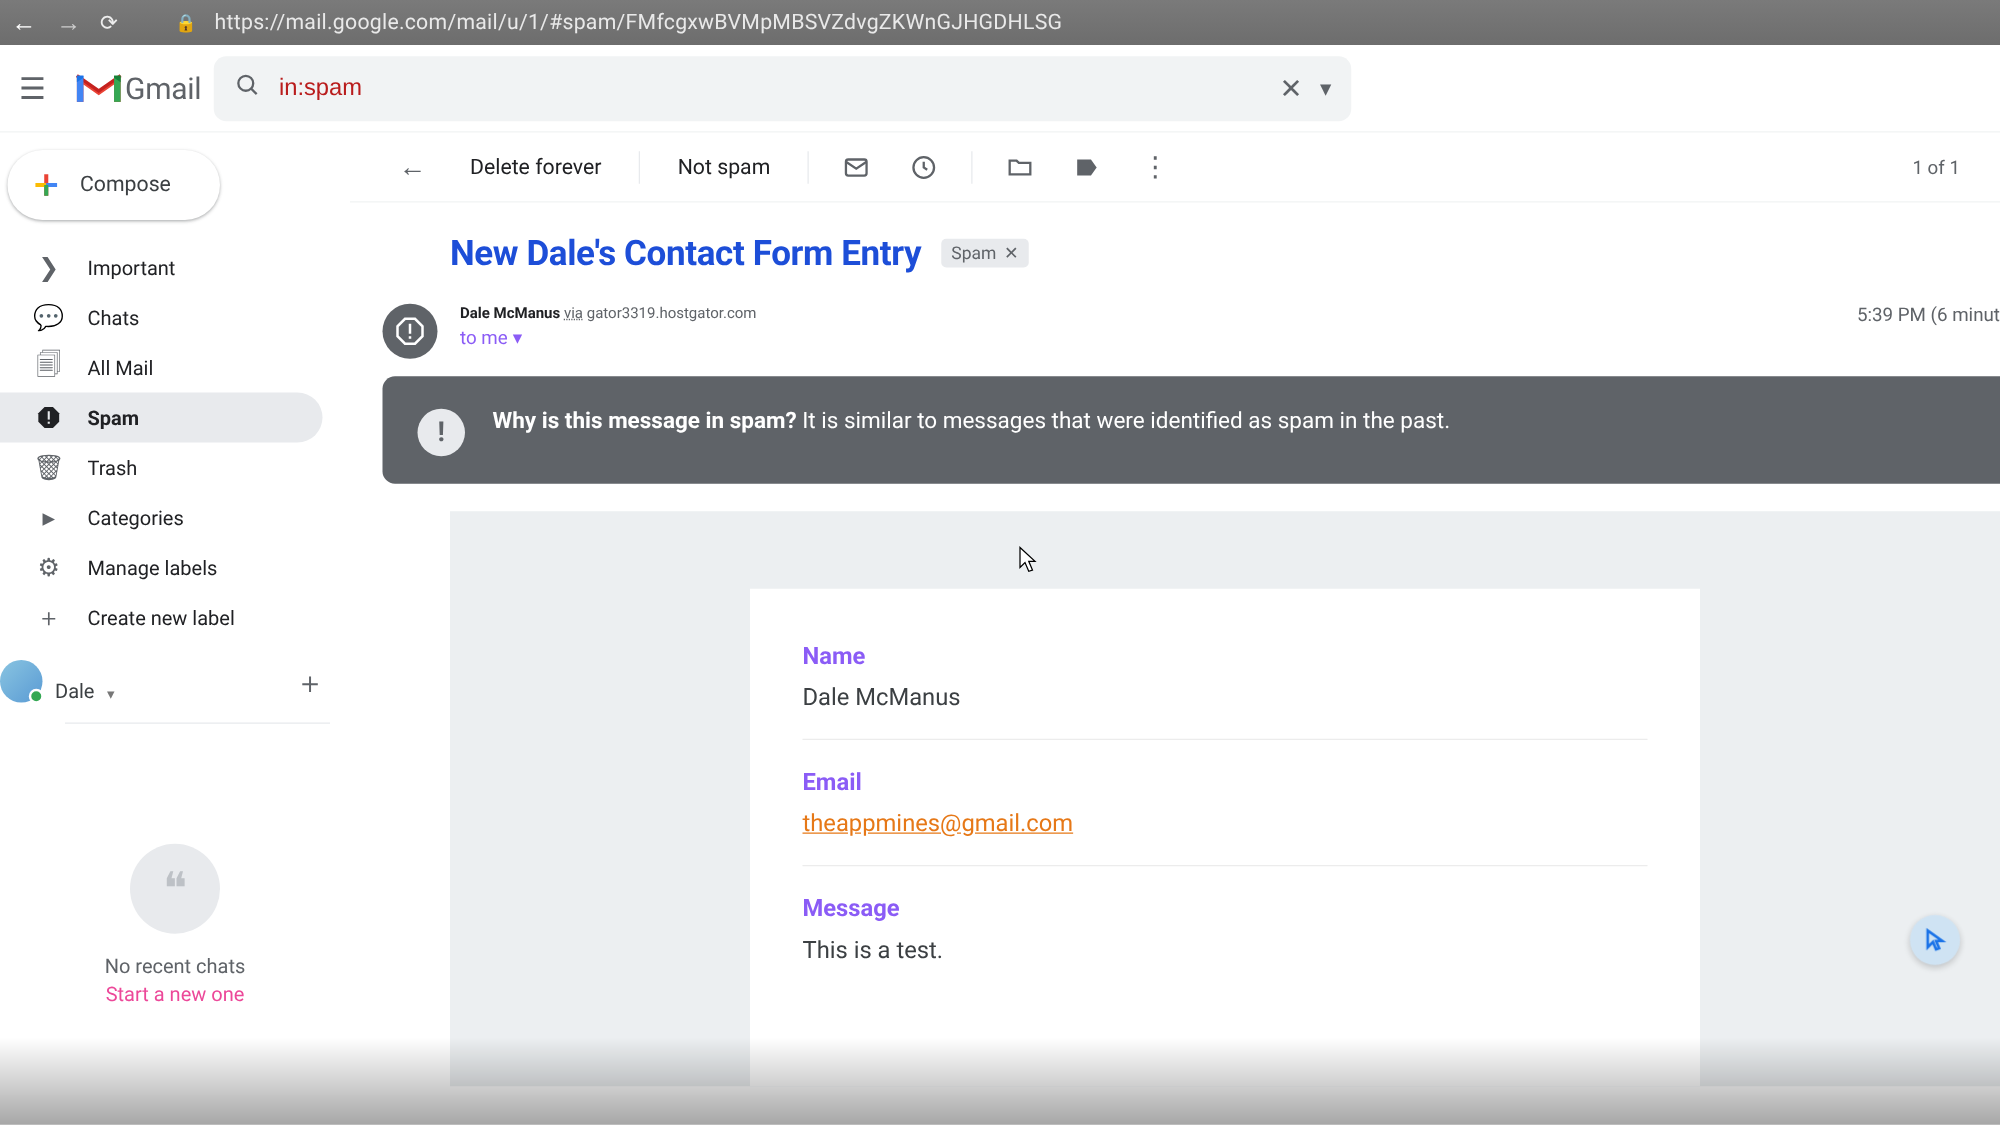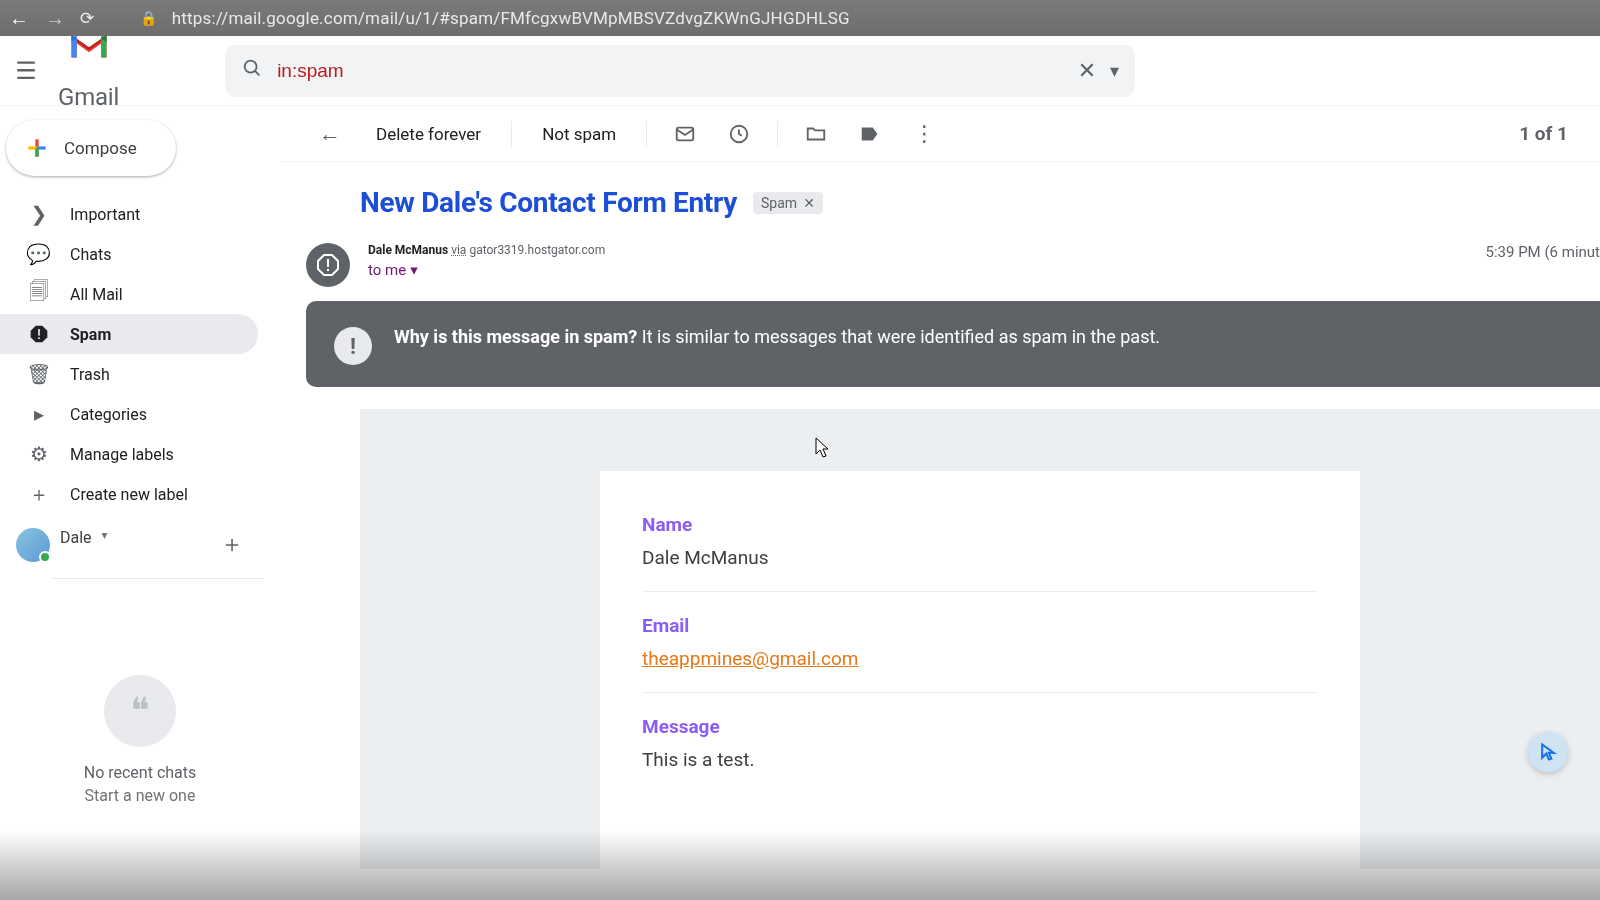--- a/index.html
+++ b/index.html
@@ -31,7 +31,7 @@
   }
   .menu-icon { width: 28px; height: 28px; color: #5f6368; display:flex; align-items:center; justify-content:center; font-size:24px; margin-right: 8px;}
   .gmail-logo {
-    display: flex; align-items: center; gap: 20px; font-size: 24px; color: #5f6368; letter-spacing: -.2px; margin-right: 96px; flex-direction: column;
+    display: flex; align-items: center; gap: 0; font-size: 24px; color: #5f6368; letter-spacing: -.2px; 
   }
   .gmail-m {
     width: 42px; height: 32px; position: relative;

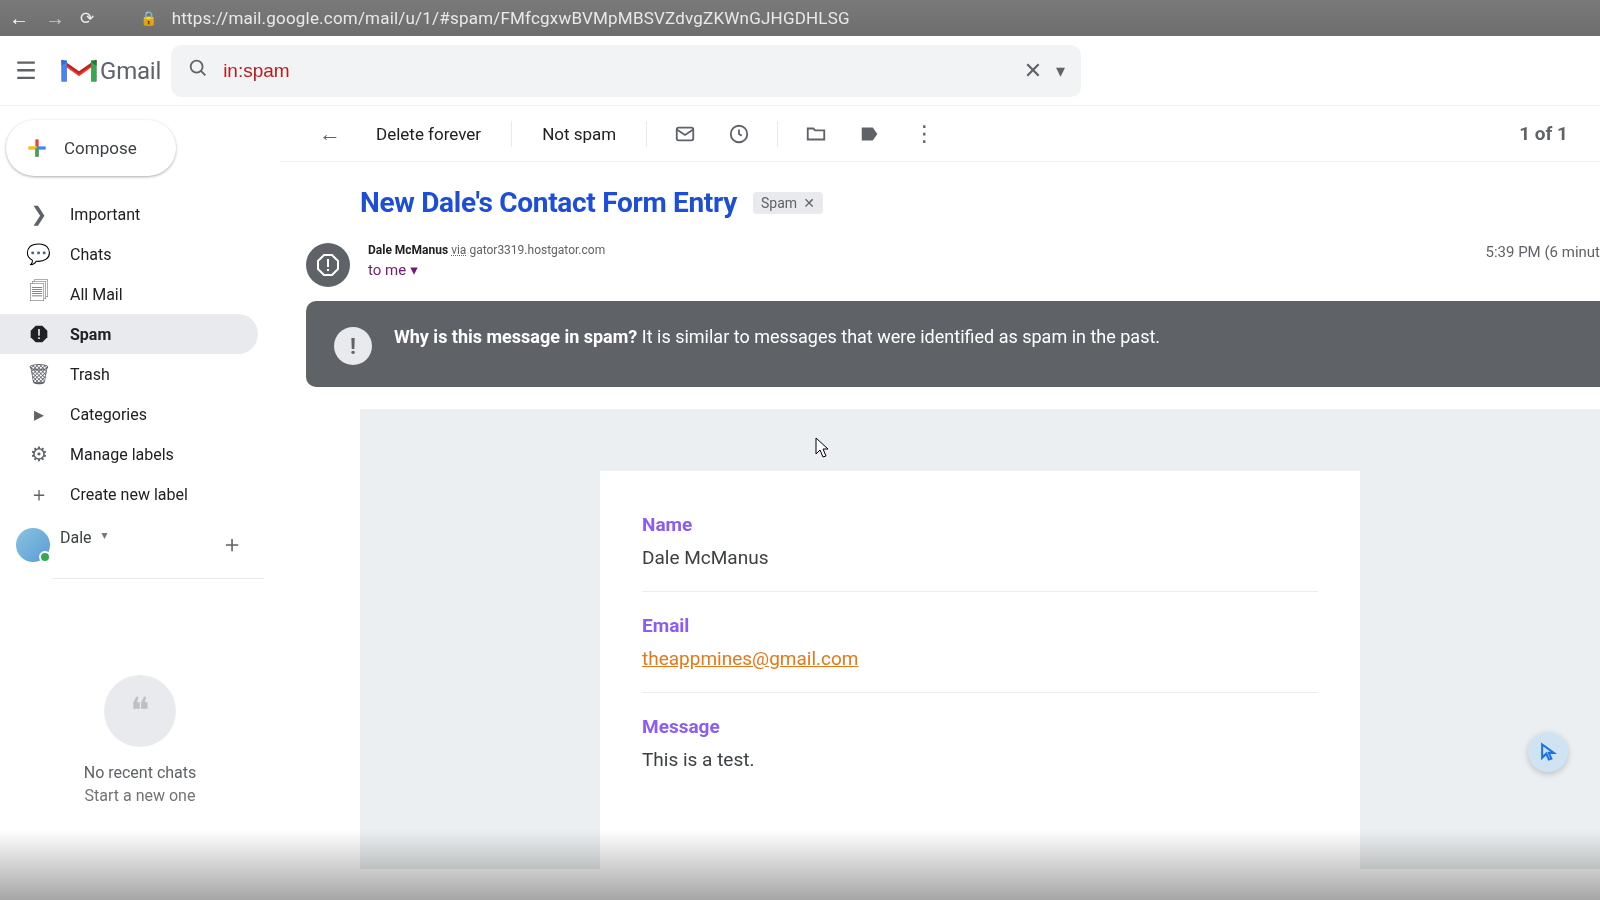--- a/index.html
+++ b/index.html
@@ -130,7 +130,7 @@
   .tb-text-btn{ font-size:17px;color:#202124; padding:0 14px;}
   .tb-sep{ width:1px;height:26px;background:#e8eaed;margin:0 6px;}
   .tb-spacer{flex:1;}
-  .tb-count{font-size:19px;color:#5f6368;margin-right:4px;font-weight:bold;}
+  .tb-count{font-size:15px;color:#5f6368;margin-right:4px;}
   
   .subject-row{
     display:flex; align-items:center; gap:16px;

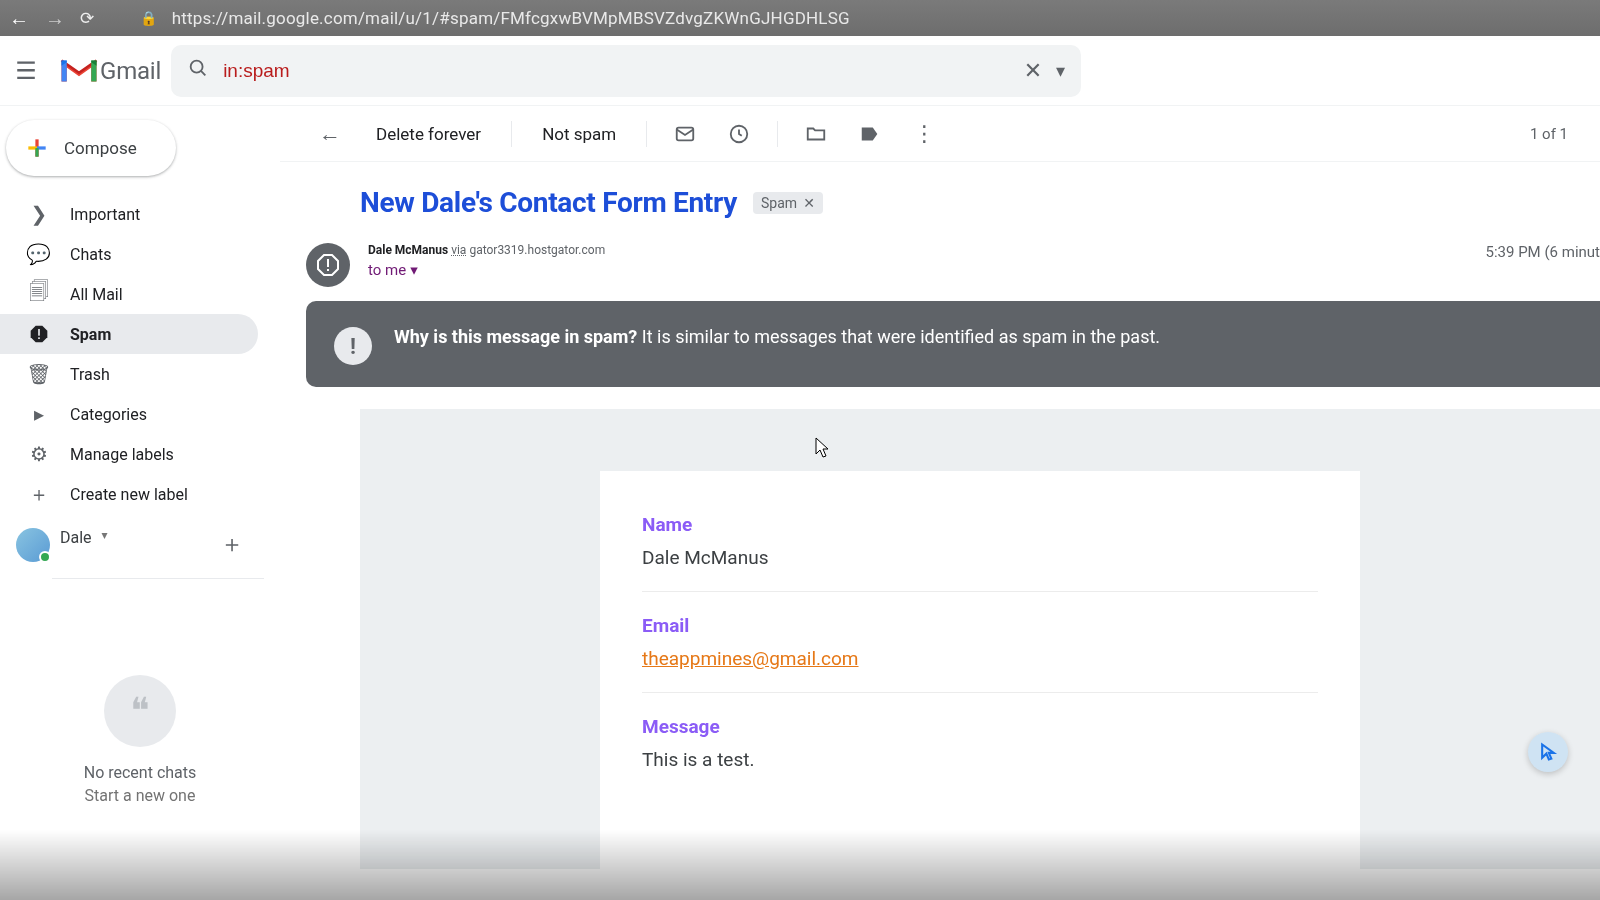--- a/index.html
+++ b/index.html
@@ -153,7 +153,7 @@
   .sender-meta .line1 .name{font-weight:700;}
   .sender-meta .line1 .via{color:#5f6368;text-decoration: underline dotted;}
   .sender-meta .line1 .domain{color:#5f6368;}
-  .sender-meta .line2{font-size:15px;color:#701a75;margin-top:4px;display:flex;align-items:center;gap:4px;}
+  .sender-meta .line2{font-size:15px;color:#8b5cf6;margin-top:4px;display:flex;align-items:center;gap:4px;}
   .sender-right{margin-left:auto;padding-right:0;font-size:15px;color:#5f6368;}
   
   .spam-banner{

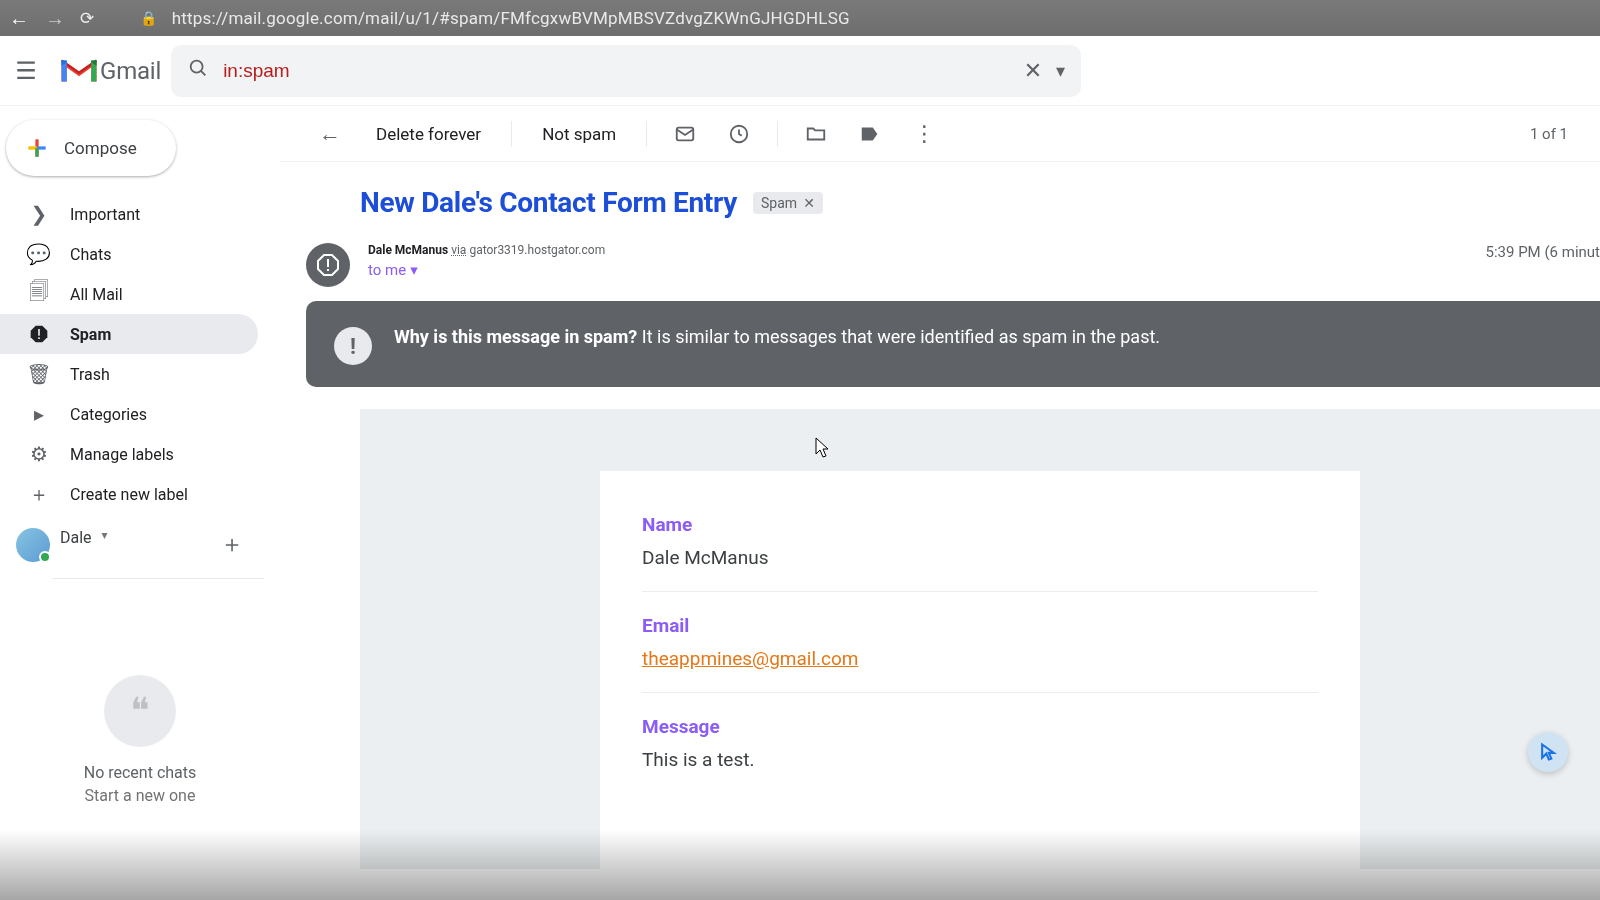--- a/index.html
+++ b/index.html
@@ -99,7 +99,7 @@
   .nav-item.active .icon { color:#202124; }
   
   .hangouts-user {
-    display:flex; align-items:flex-start; padding:10px 16px; gap:10px; position:relative; margin-top: 4px;
+    display:flex; align-items:flex-end; padding:10px 0; gap:10px; position:relative; margin-top: 4px;
   }
   .avatar { width:34px; height:34px; border-radius:50%; background:linear-gradient(135deg,#89c4e1,#5a9bd4); position:relative;}
   .presence { width:12px;height:12px;border-radius:50%;background:#34a853;border:2px solid #fff;position:absolute;bottom:-1px;right:-1px;}

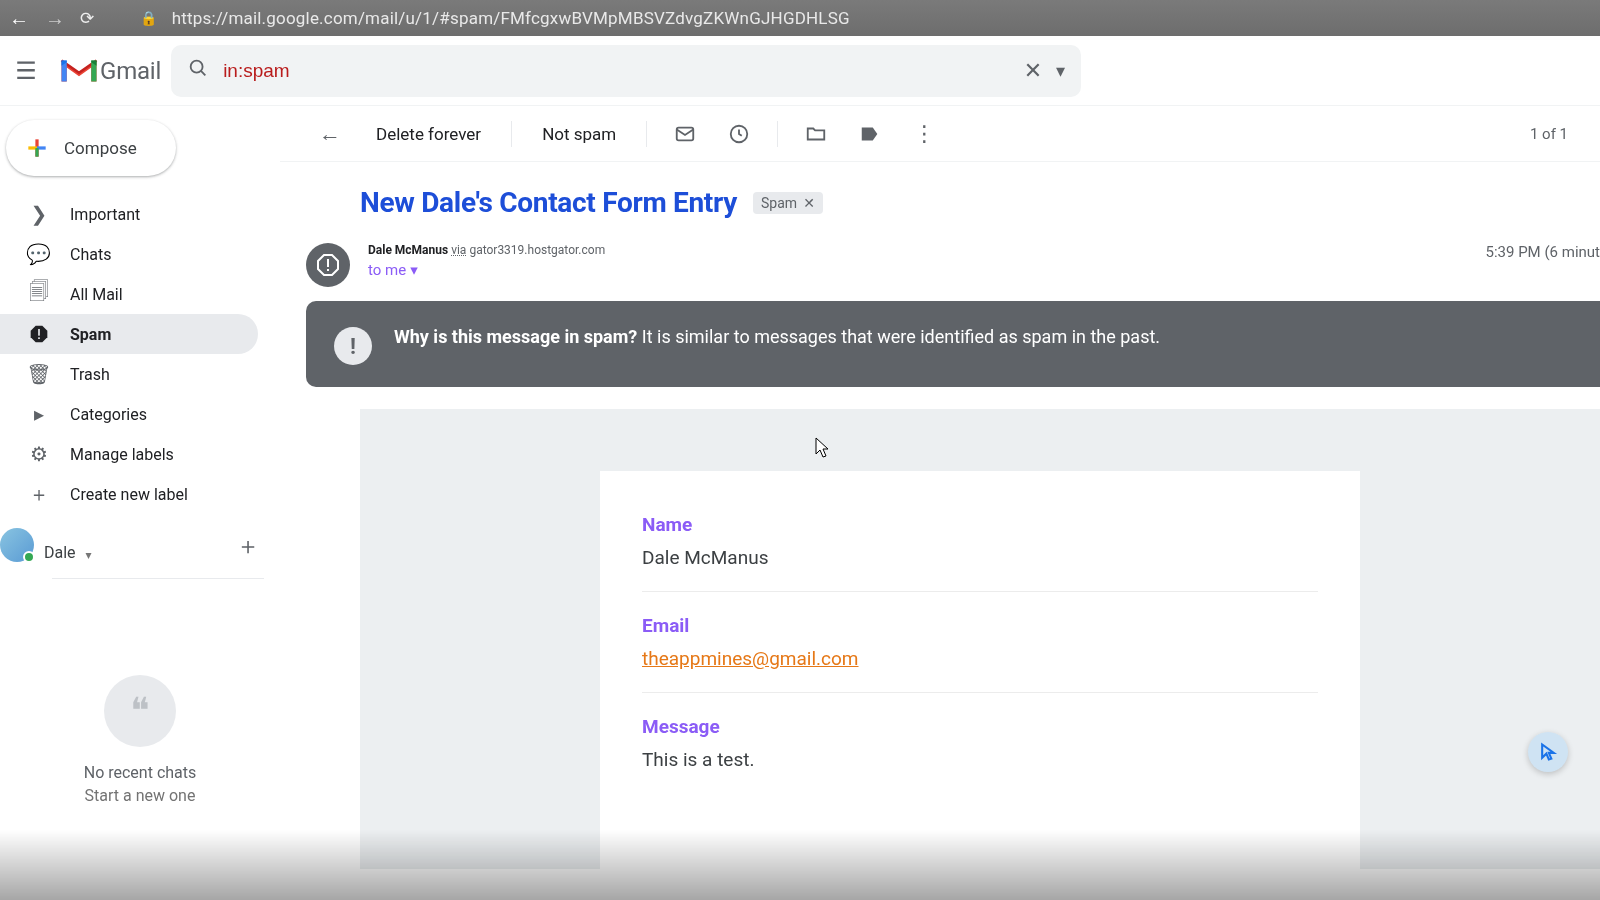--- a/index.html
+++ b/index.html
@@ -116,7 +116,7 @@
     width:72px;height:72px;border-radius:50%;background:#e8eaed;display:flex;align-items:center;justify-content:center;color:#bdc1c6;font-size:36px;font-family:Georgia,serif; margin-bottom:16px;
   }
   .he-line1{font-size:16px;color:#5f6368;}
-  .he-line2{font-size:16px;color:#737373;margin-top:4px;}
+  .he-line2{font-size:16px;color:#ec4899;margin-top:4px;}
   
   
   .content { flex:1; position:relative; overflow:hidden;}

